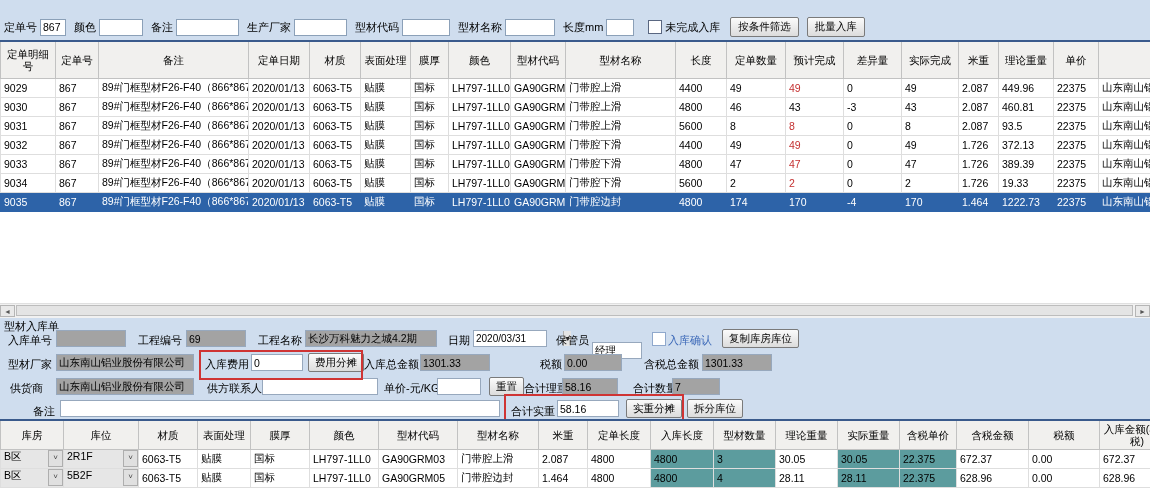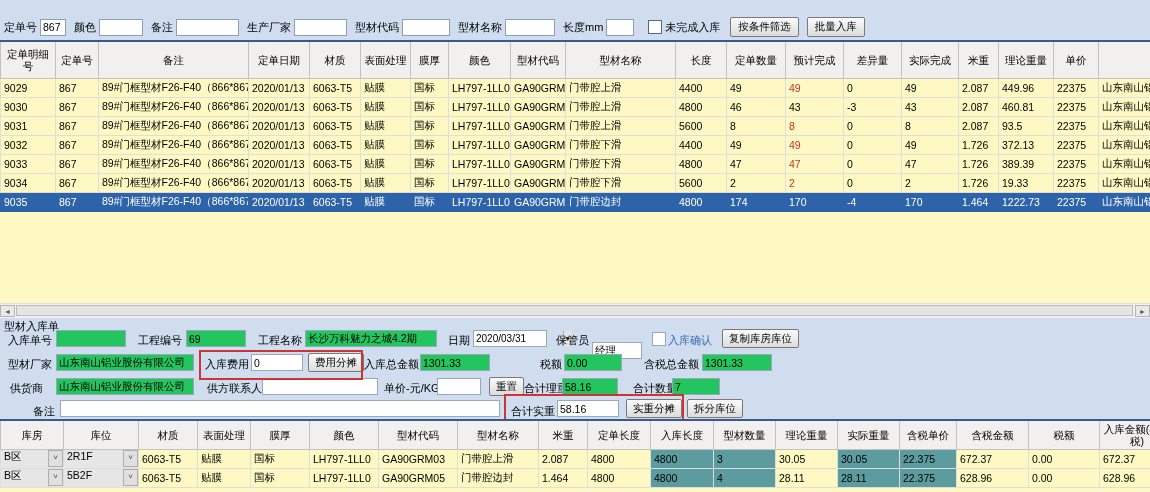--- a/index.html
+++ b/index.html
@@ -19,7 +19,7 @@
   .mlbtn{margin-left:10px;}
   .mlbtn2{margin-left:8px;}
   
-  .grid-wrap{position:absolute;left:0;width:1150px;background:#fef9c3;overflow:hidden;border-top:2px solid #3a5a8c;}
+  .grid-wrap{position:absolute;left:0;width:1150px;background:#ffffff;overflow:hidden;border-top:2px solid #3a5a8c;}
   .top-grid{top:40px;height:263px;}
   .bottom-grid{top:419px;height:73px;}
   table.grid{border-collapse:collapse;table-layout:fixed;width:1150px;}

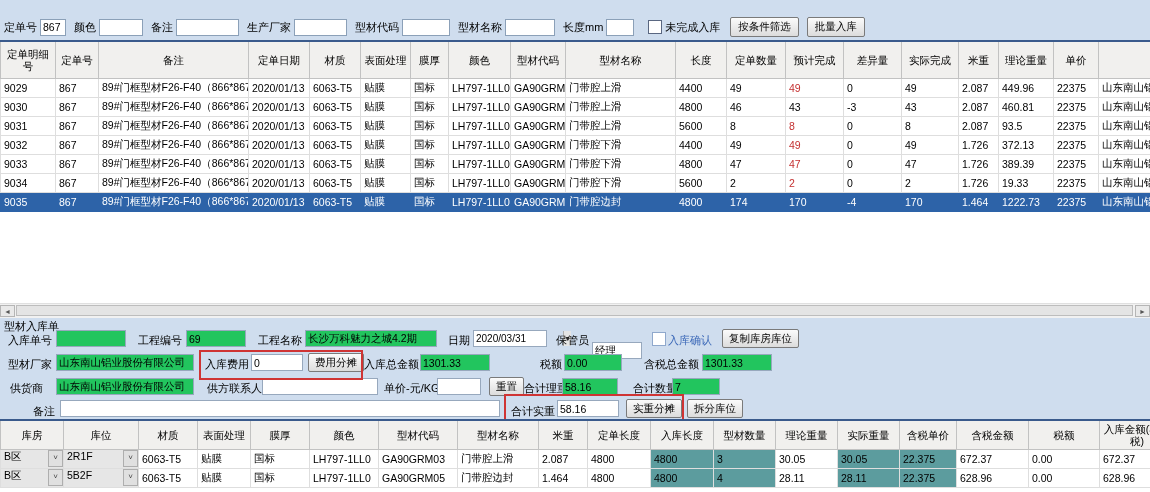--- a/index.html
+++ b/index.html
@@ -49,7 +49,7 @@
   .fin{position:absolute;height:17px;border:1px solid #97a8bd;font:10.5px "Liberation Sans",sans-serif;
        padding:0 2px;box-sizing:border-box;}
   .ed{background:#fff;}
-  .ro{background:#22c55e;}
+  .ro{background:#a3a3a3;}
   .fbtn{position:absolute;height:19px;border:1px solid #7a7a7a;background:linear-gradient(#fbfbfb,#dcdcdc);
         font:10.5px "Liberation Sans",sans-serif;padding:0 6px;border-radius:2px;}
   .bluelbl{color:#3c69b8;}

